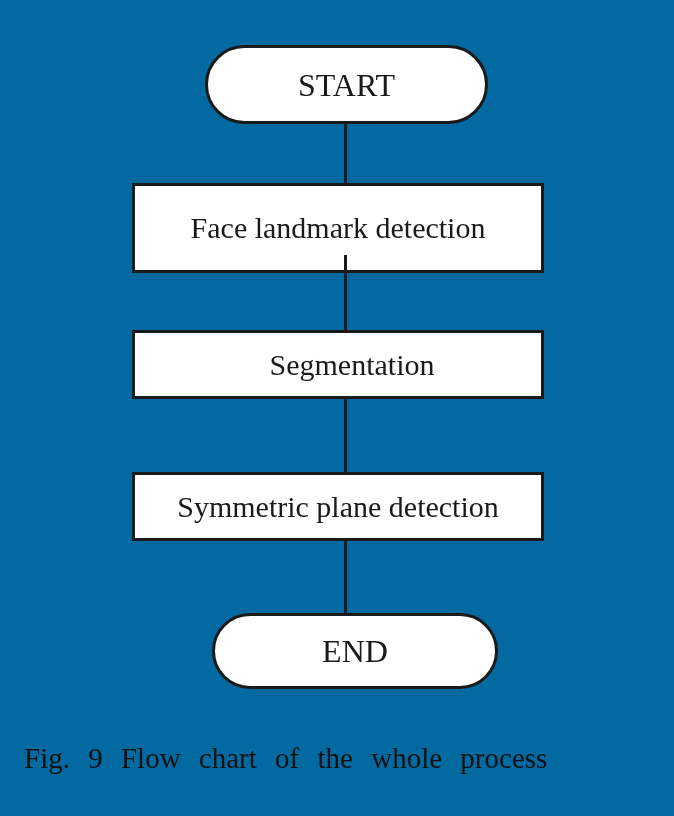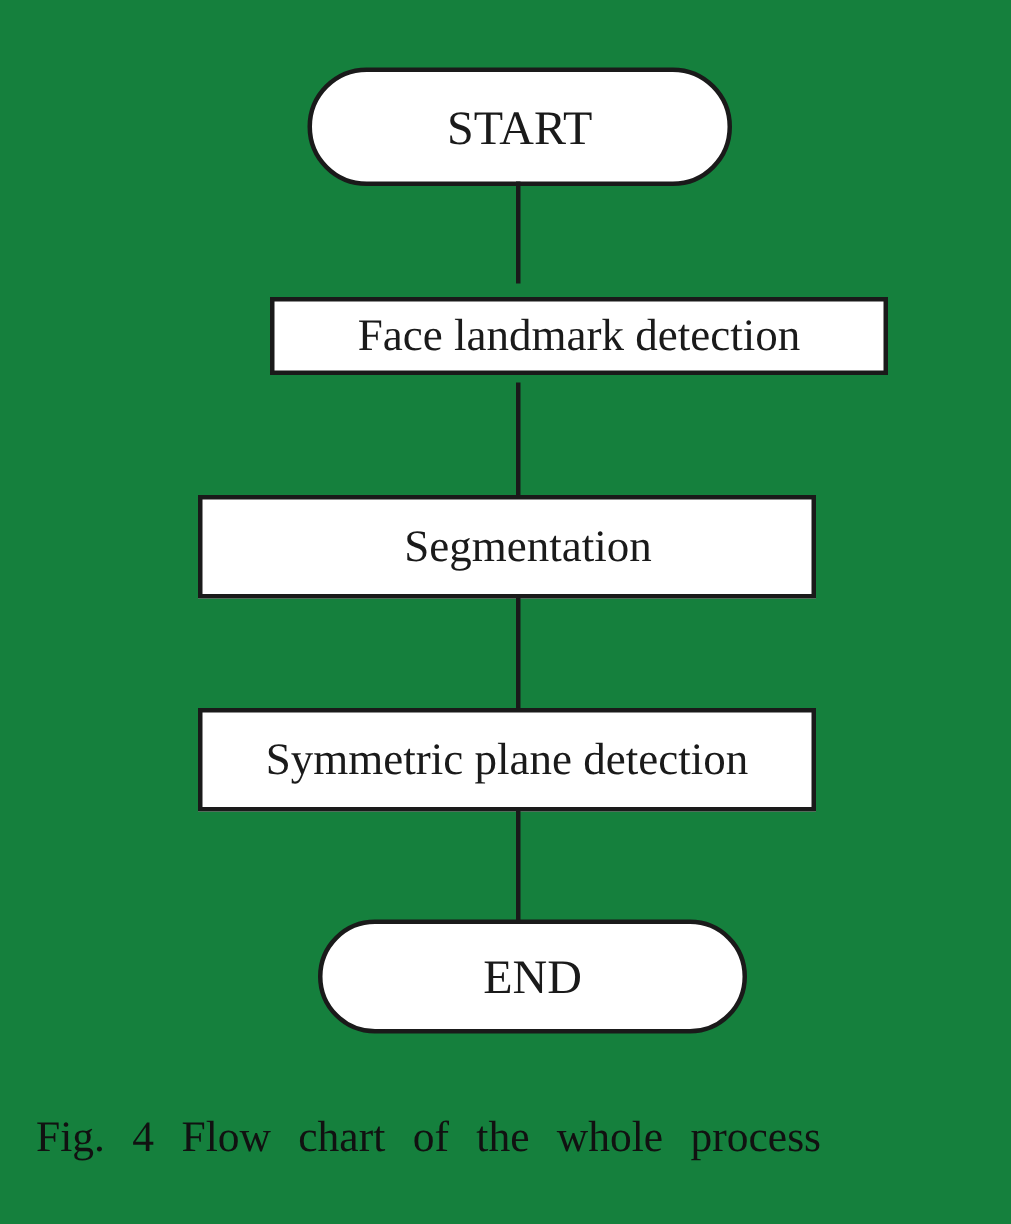--- a/index.html
+++ b/index.html
@@ -11,7 +11,7 @@
     position: relative;
     width: 674px;
     height: 816px;
-    background: #15803d;
+    background: #0369a1;
     overflow: hidden;
     font-family: "Liberation Serif", "DejaVu Serif", serif;
   }

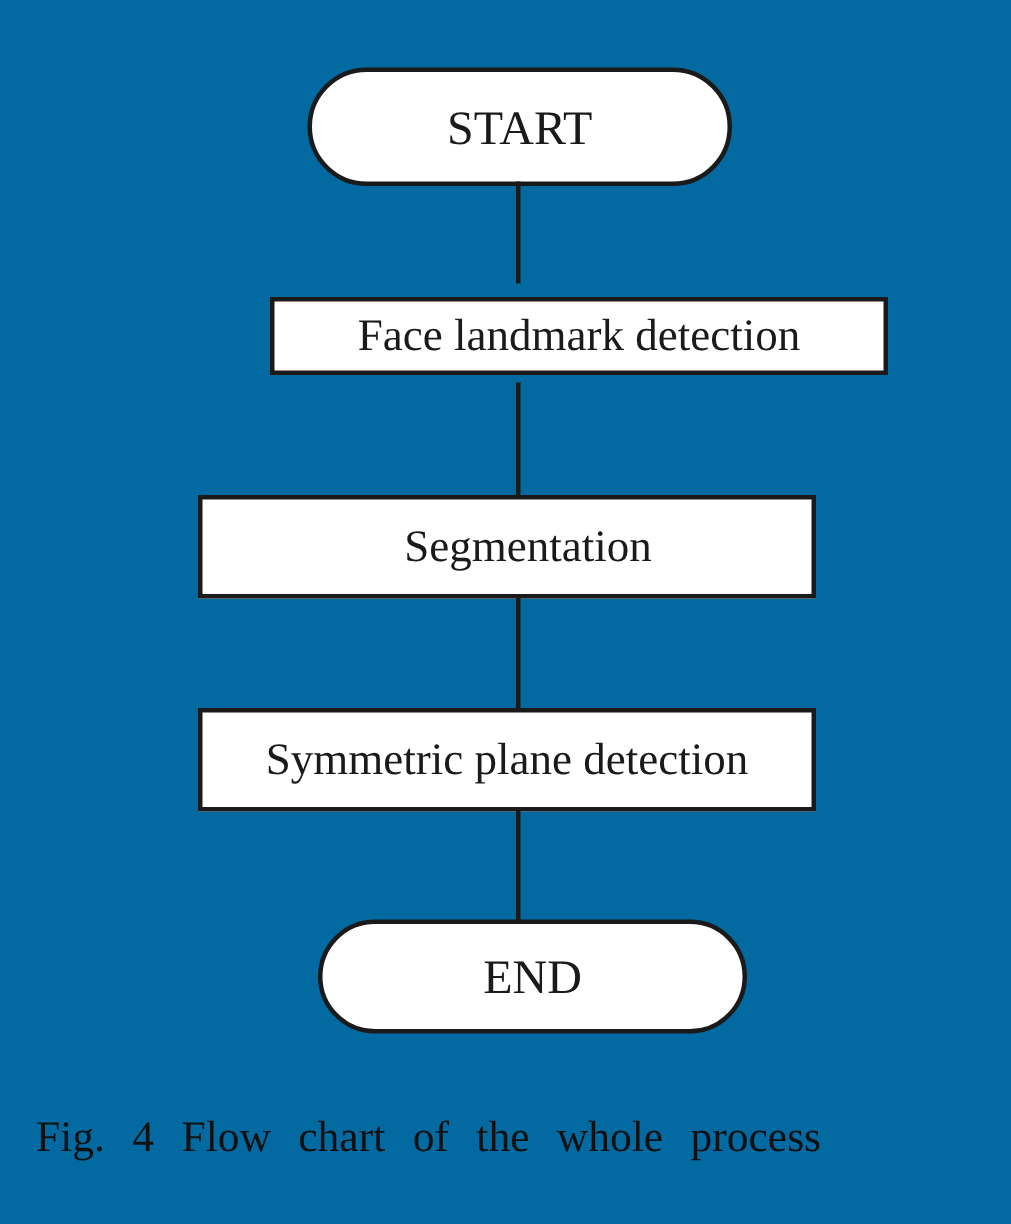--- a/index.html
+++ b/index.html
@@ -39,7 +39,7 @@
   }
   
   #node-start    { left: 205px; top:  45px; width: 283px; height: 79px; }
-  #node-face     { left: 132px; top: 198px; width: 412px; height: 52px; margin-left: 48px; }
+  #node-face     { left: 132px; top: 183px; width: 412px; height: 90px; }
   #node-seg      { left: 132px; top: 330px; width: 412px; height: 69px; padding-left: 28px; }
   #node-sym      { left: 132px; top: 472px; width: 412px; height: 69px; }
   #node-end      { left: 212px; top: 613px; width: 286px; height: 76px; }

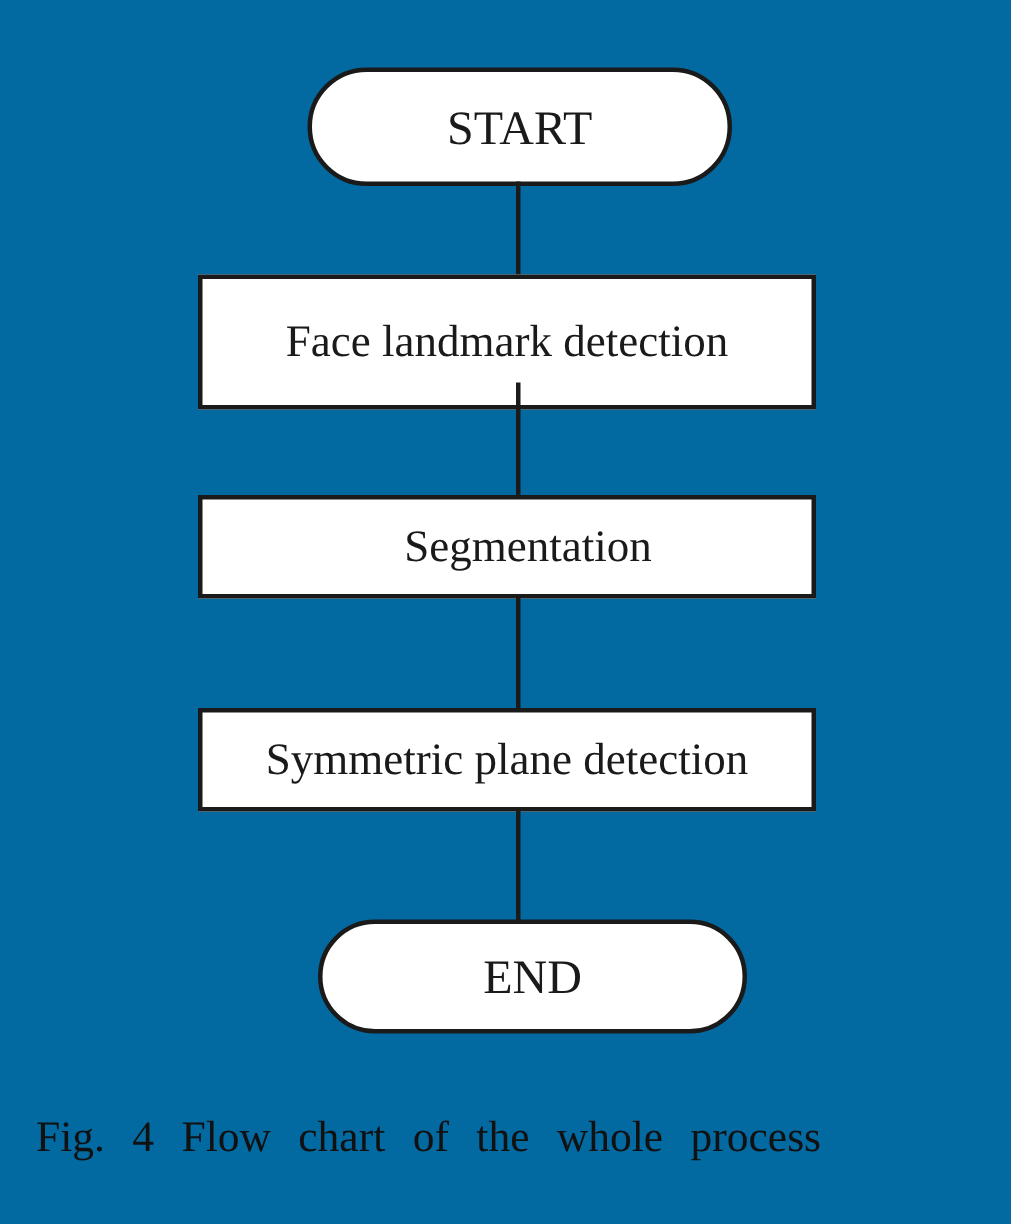--- a/index.html
+++ b/index.html
@@ -102,7 +102,7 @@
     <span>END</span>
   </div>
 
-  <div class="caption">Fig. 4 Flow chart of the whole process</div>
+  <div class="caption">Fig. 9 Flow chart of the whole process</div>
 
 
 </div>

